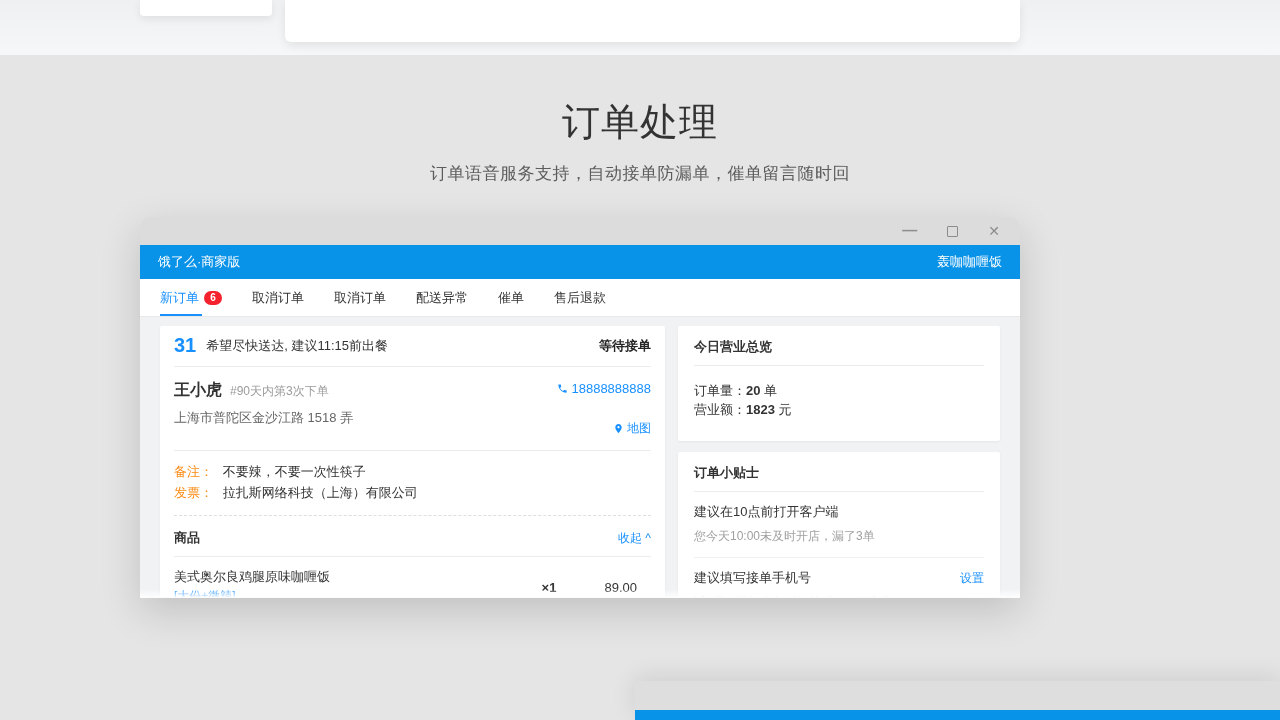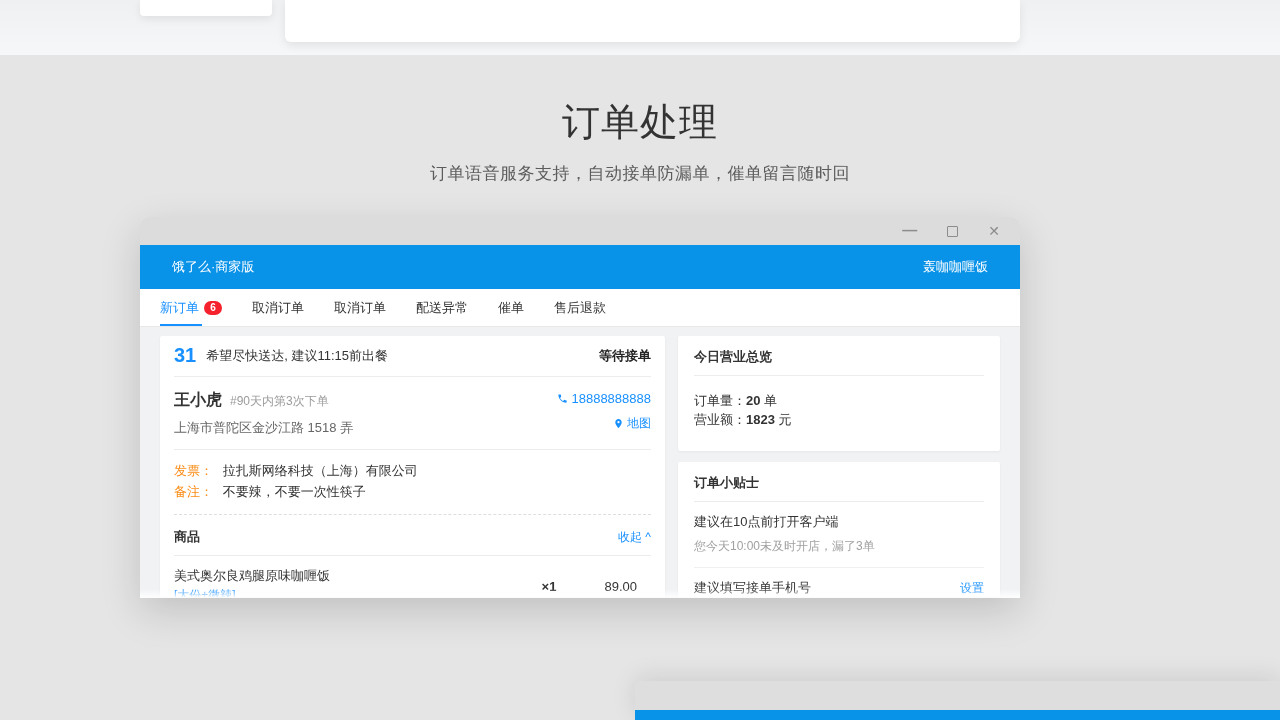--- a/index.html
+++ b/index.html
@@ -32,8 +32,8 @@
   .tb-max-box { width:11px; height:11px; border:1.5px solid #8c8c8c; border-radius:1px; display:inline-block; }
   .tb-close { font-size:14px; }
 
-  .bluebar { height:44px; background:#0892e8; color:#fff; display:flex; align-items:center;
-    justify-content:space-between; padding:0 32px; font-size:13px; }
+  .bluebar { height:34px; background:#0892e8; color:#fff; display:flex; align-items:center;
+    justify-content:space-between; padding:0 18px; font-size:13px; }
 
   .tabbar { height:38px; background:#fff; border-bottom:1px solid #e8e8e8;
     display:flex; align-items:stretch; gap:30px; padding:0 20px; font-size:13px; color:#333; }

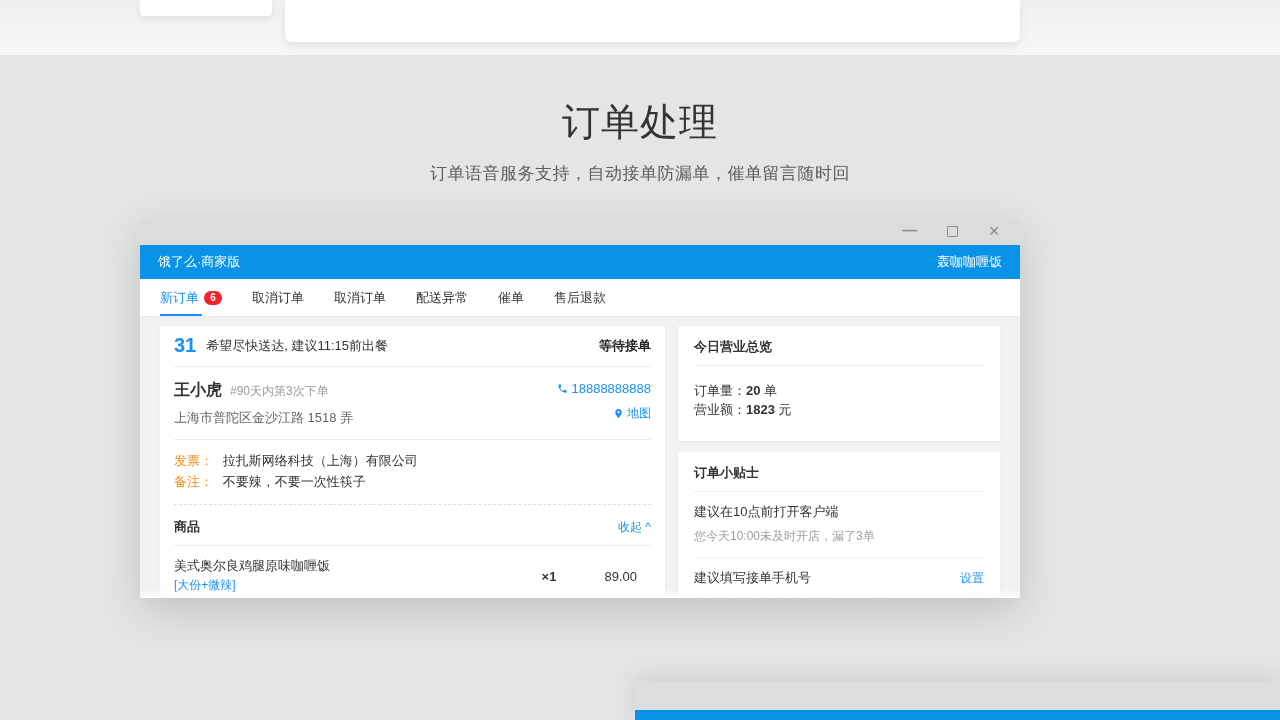--- a/index.html
+++ b/index.html
@@ -62,7 +62,7 @@
   .cust-right { text-align:right; }
   .link { color:#1890ff; cursor:pointer; text-decoration:none; }
   .phone-link { font-size:13px; display:inline-flex; align-items:center; gap:3px; }
-  .map-link { font-size:12px; display:inline-flex; align-items:center; gap:3px; margin-top:7px; }
+  .map-link { font-size:12px; display:inline-flex; align-items:center; gap:3px; margin-top:22px; }
   .mini-icon { width:11px; height:11px; display:inline-block; }
 
   .oc-remarks { padding:10px 0 12px; border-bottom:1px dashed #dedede; font-size:13px; }

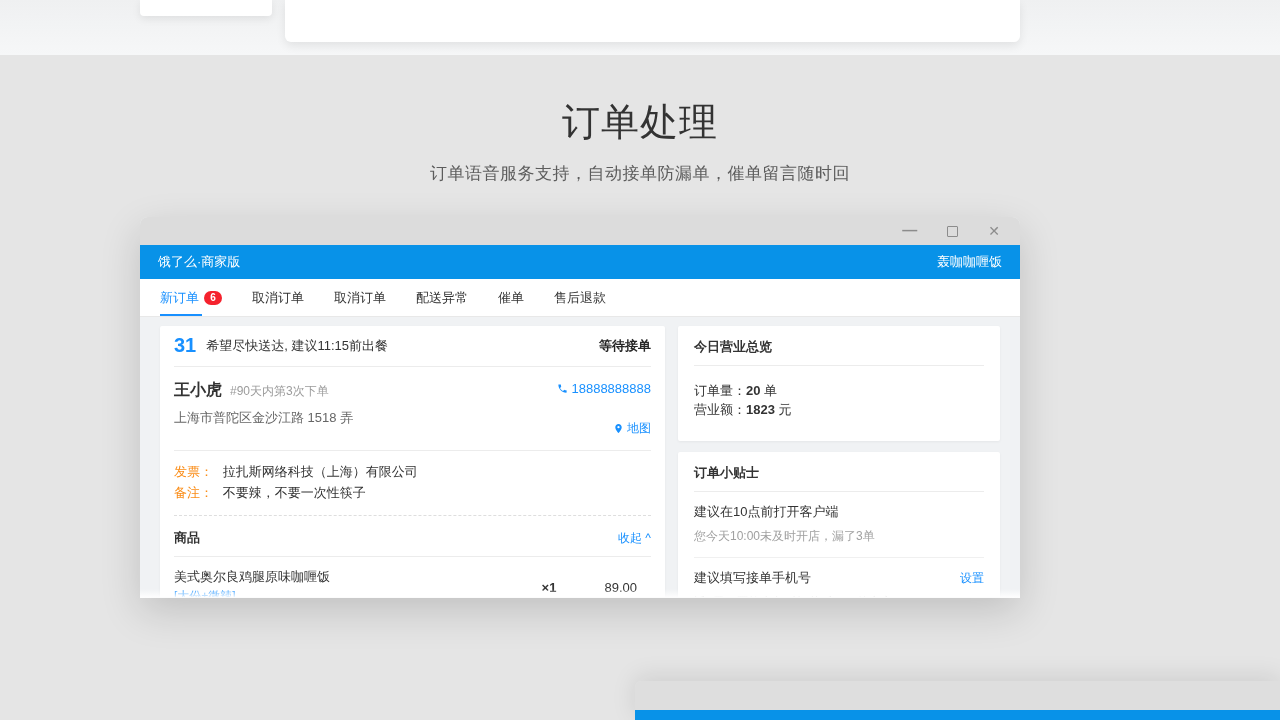--- a/index.html
+++ b/index.html
@@ -203,12 +203,12 @@
 
         <div class="oc-remarks">
           <div class="remark-row">
+            <span class="remark-label">备注：</span>
+            <span class="remark-text">不要辣，不要一次性筷子</span>
+          </div>
+          <div class="remark-row">
             <span class="remark-label">发票：</span>
             <span class="remark-text">拉扎斯网络科技（上海）有限公司</span>
-          </div>
-          <div class="remark-row">
-            <span class="remark-label">备注：</span>
-            <span class="remark-text">不要辣，不要一次性筷子</span>
           </div>
         </div>
 

